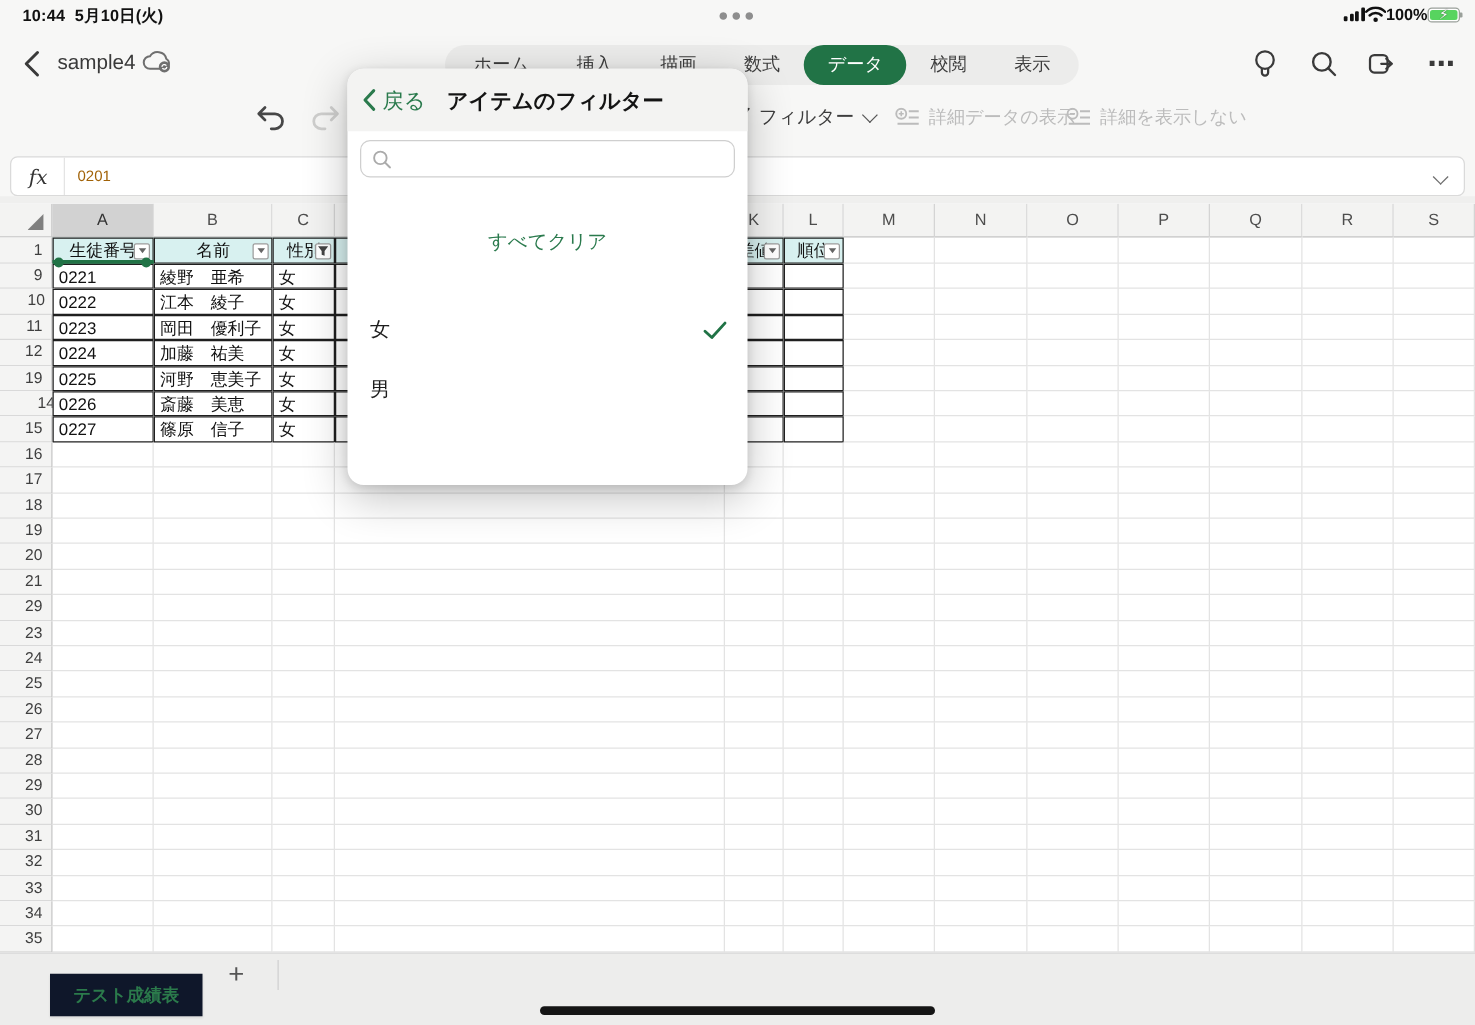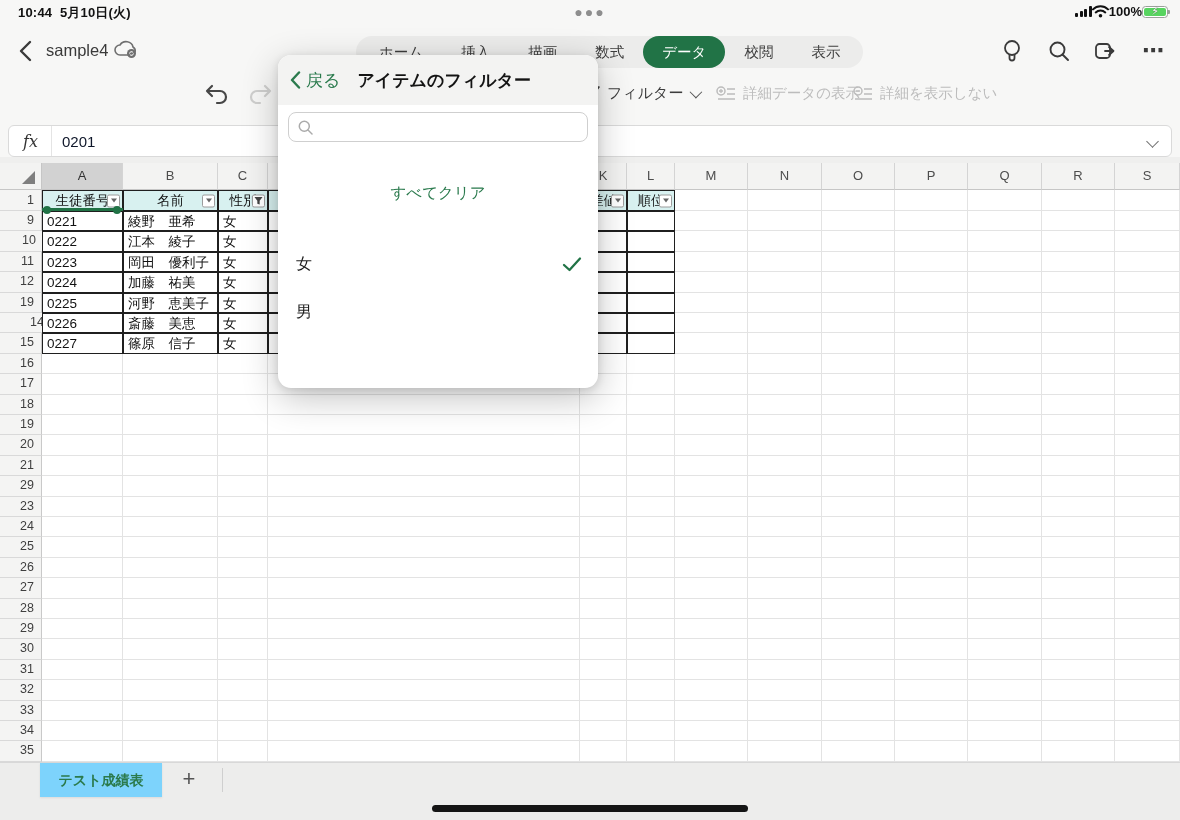--- a/index.html
+++ b/index.html
@@ -37,7 +37,7 @@
   
   .fbar { position:absolute; left:8px; top:125px; width:1164px; height:32px; background:#fff; border:1px solid #dadada; border-radius:6px; display:flex; align-items:center; }
   .fx { font-family:"DejaVu Serif","Liberation Serif",serif; font-style:italic; font-size:16px; color:#333; padding:0 13px 0 14px; border-right:1px solid #e4e4e4; height:100%; display:flex; align-items:center; }
-  .fval { font-size:15px; color:#0f172a; padding-left:10px; }
+  .fval { font-size:12px; color:#a16207; padding-left:10px; }
   .fchev { position:absolute; right:14px; top:11px; width:9px; height:9px; border-right:1.7px solid #6d6d6d; border-bottom:1.7px solid #6d6d6d; transform:rotate(45deg); }
   .fgap { position:absolute; left:0; top:157px; width:1180px; height:6px; background:#efefee; }
 

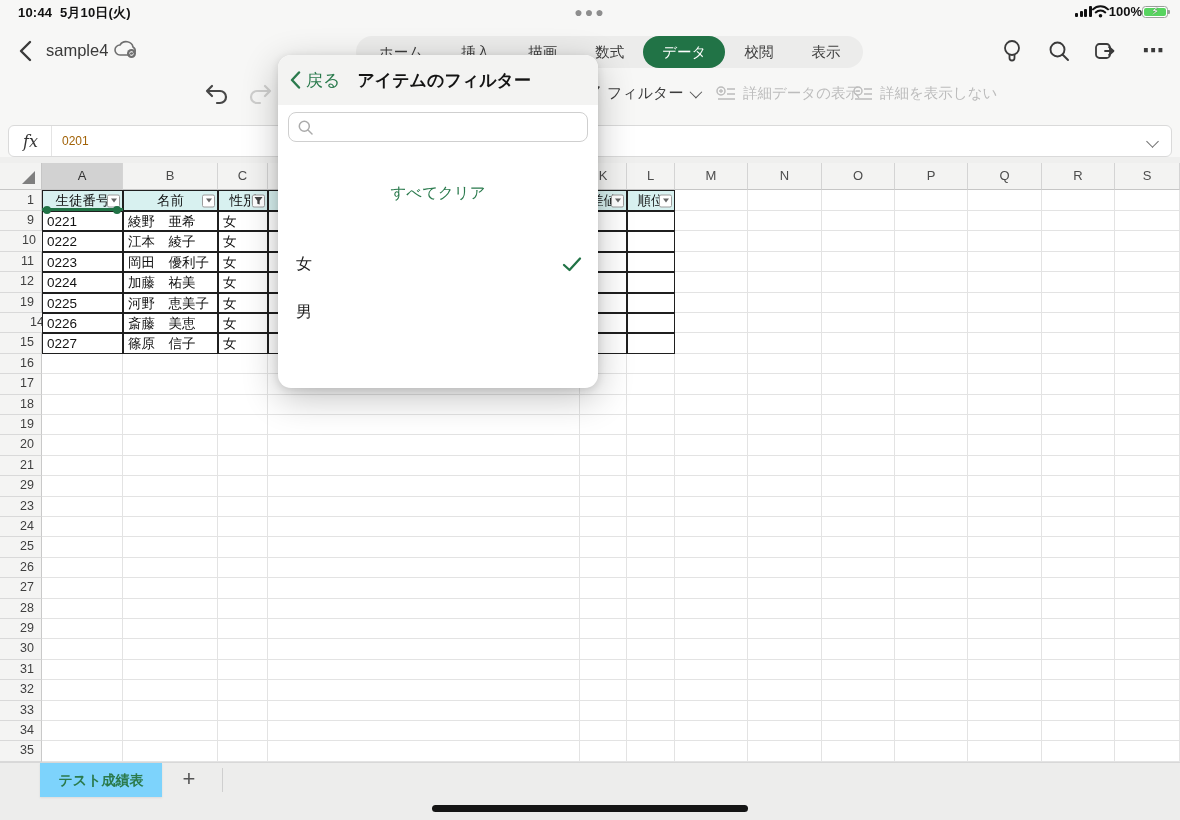--- a/index.html
+++ b/index.html
@@ -72,7 +72,7 @@
 
   
   .sheetbar { position:absolute; left:0; top:762px; width:1180px; height:58px; background:#ededec; border-top:1px solid #d8d8d8; }
-  .sheet-tab { position:absolute; left:40px; top:0; width:122px; height:34px; background:#7dd3fc; text-align:center; line-height:34px; font-size:14px; font-weight:bold; color:#2b7a4b; cursor:pointer; box-shadow:0 1px 2px rgba(0,0,0,.08); }
+  .sheet-tab { position:absolute; left:40px; top:16px; width:122px; height:34px; background:#0f172a; text-align:center; line-height:34px; font-size:14px; font-weight:bold; color:#2b7a4b; cursor:pointer; box-shadow:0 1px 2px rgba(0,0,0,.08); }
   .add-tab { position:absolute; left:172px; top:0; width:34px; height:34px; text-align:center; line-height:32px; font-size:22px; color:#555; cursor:pointer; font-weight:300; }
   .tab-div { position:absolute; left:222px; top:5px; width:1px; height:24px; background:#cfcfcf; }
   .home-ind { position:absolute; left:432px; top:805px; width:316px; height:7px; border-radius:4px; background:#151515; cursor:grab; }

